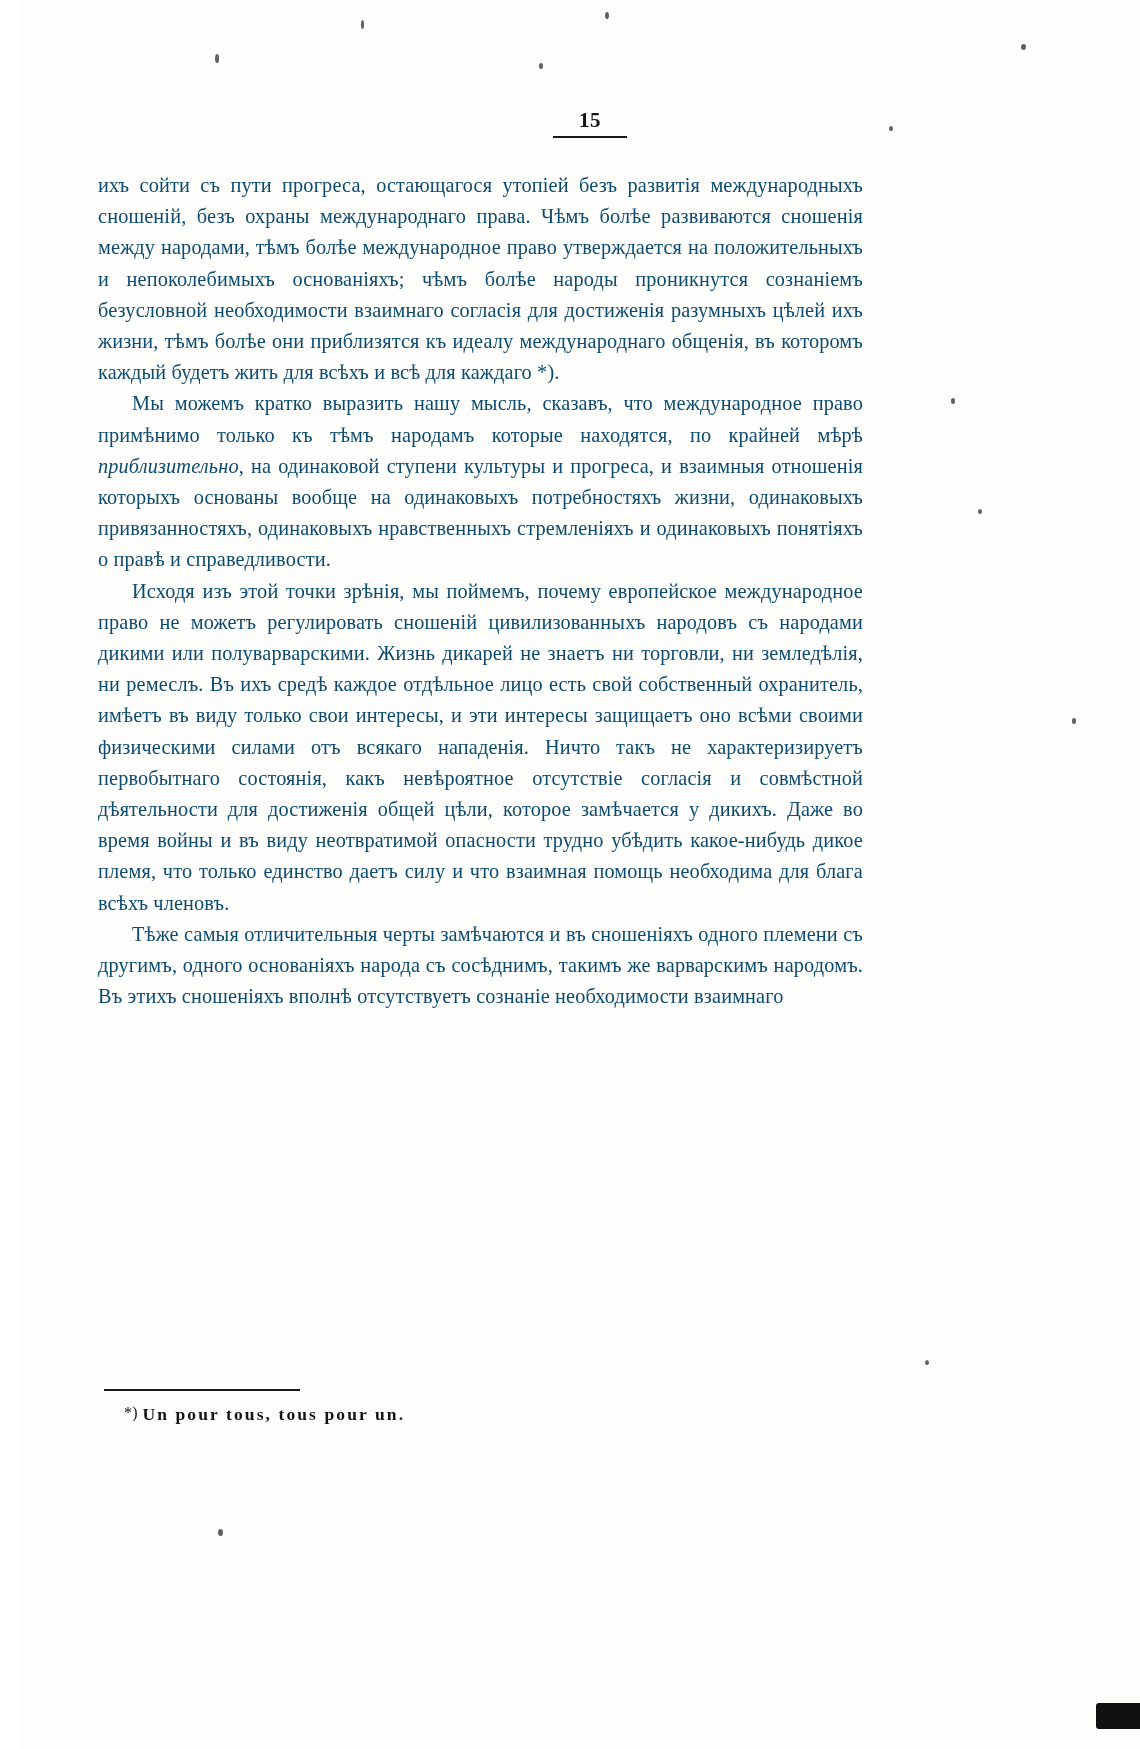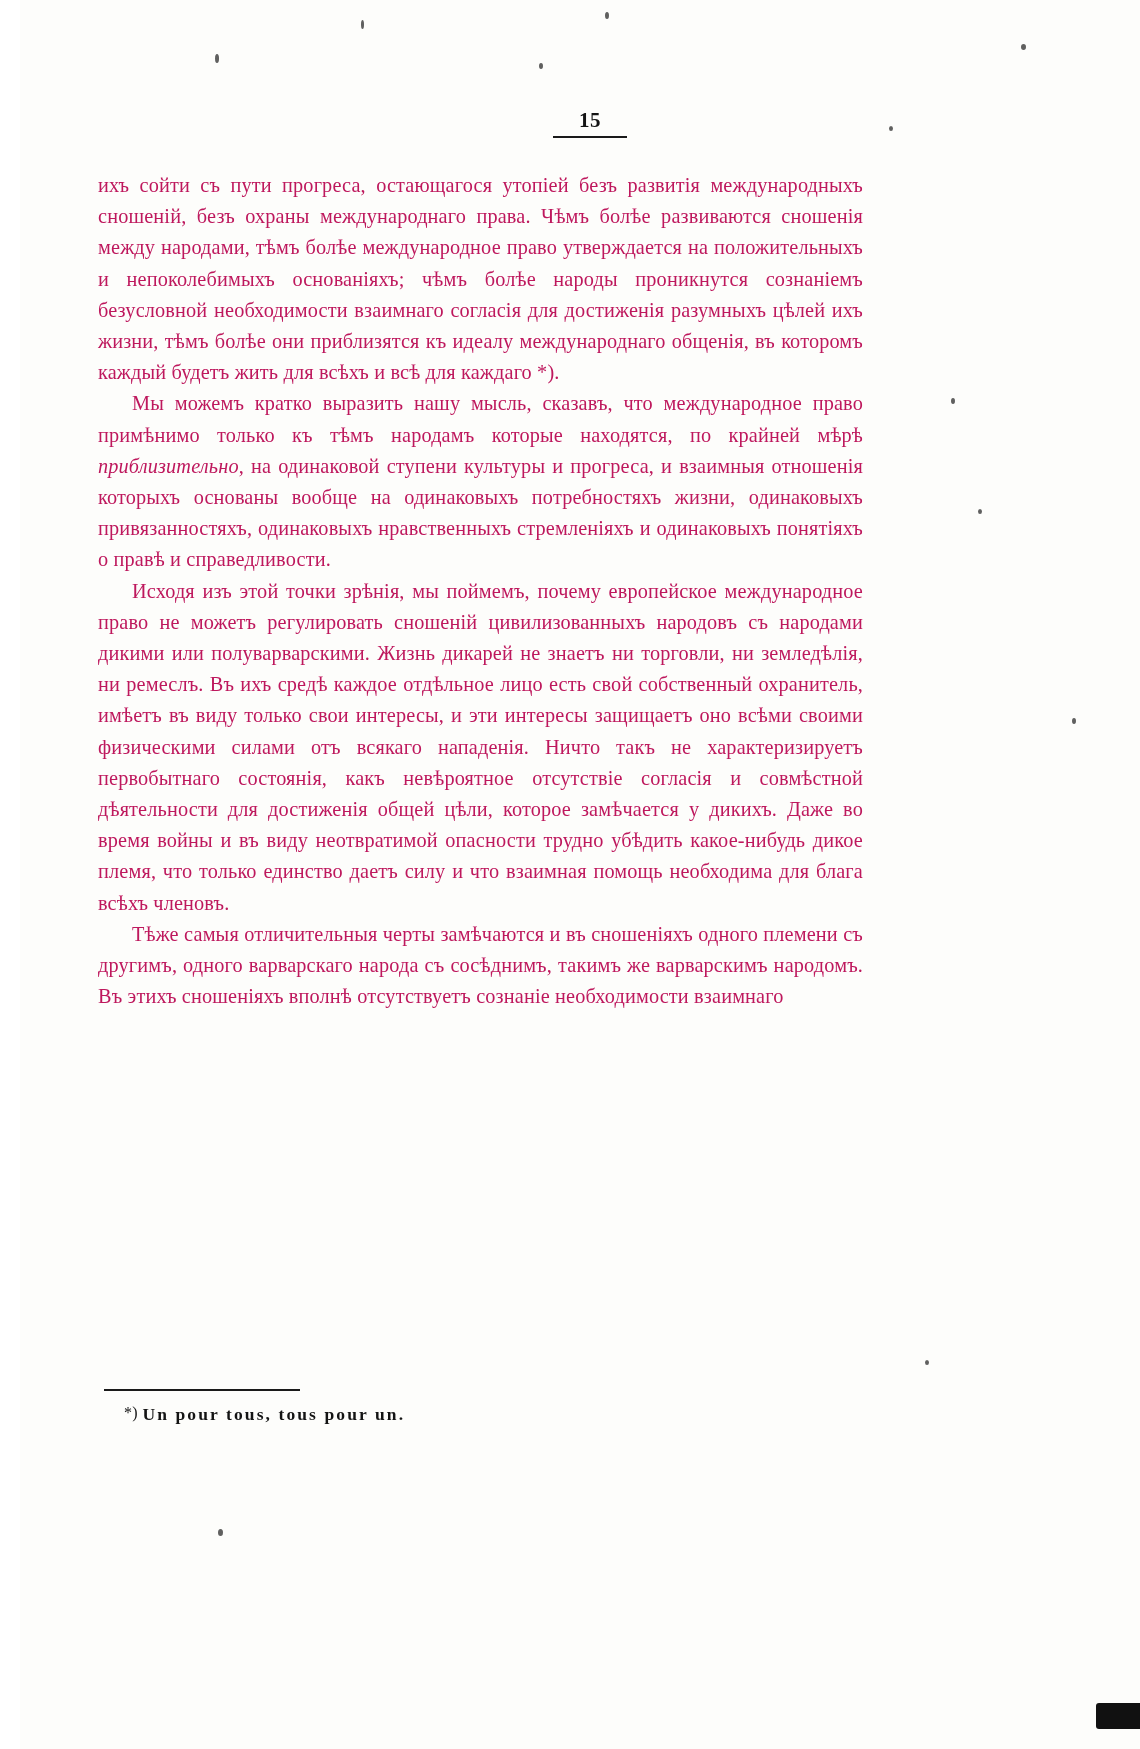--- a/index.html
+++ b/index.html
@@ -58,7 +58,7 @@
     width: 765px;
     font-size: 20.3px;
     line-height: 31.2px;
-    color: #be185d;
+    color: #0c4a6e;
     text-align: justify;
     text-justify: inter-word;
     letter-spacing: 0.15px;

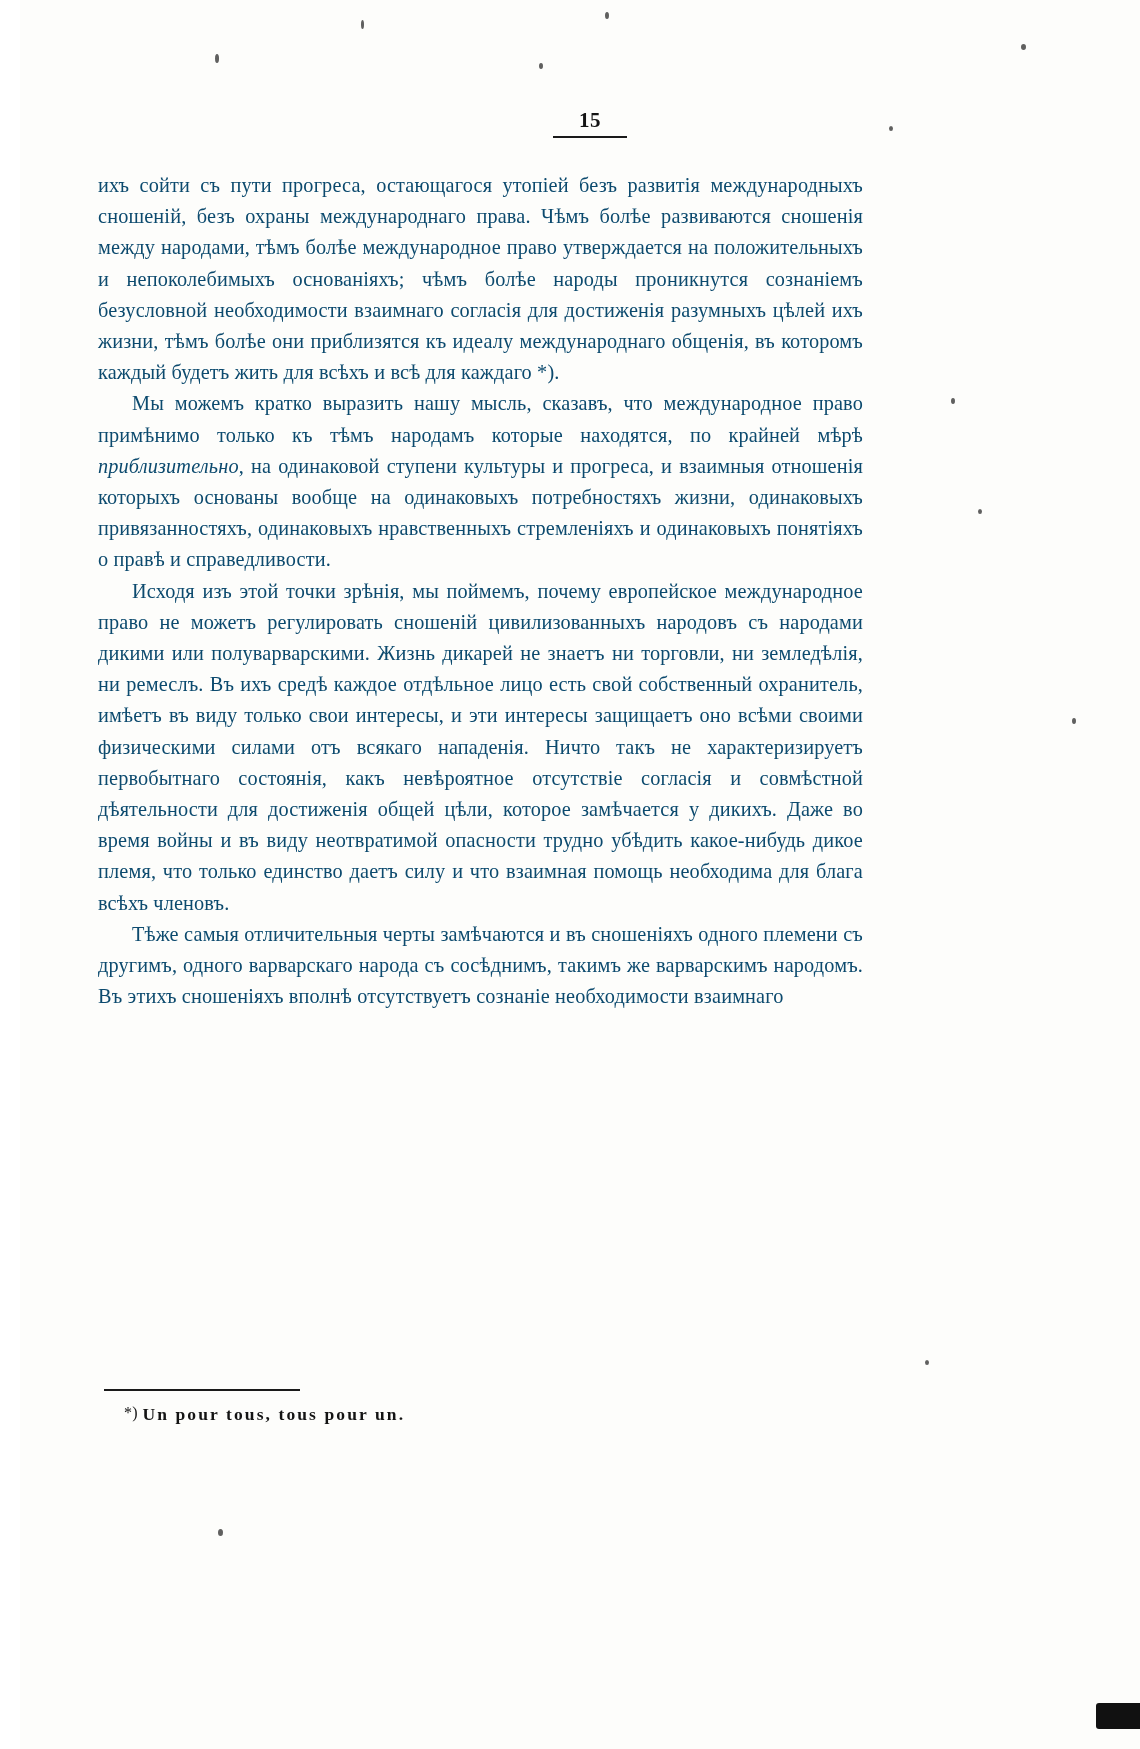--- a/index.html
+++ b/index.html
@@ -126,7 +126,7 @@
     <p class="first">ихъ сойти съ пути прогреса, остающагося утопіей безъ развитія международныхъ сношеній, безъ охраны международнаго права. Чѣмъ болѣе развиваются сношенія между народами, тѣмъ болѣе международное право утверждается на положительныхъ и непоколебимыхъ основаніяхъ; чѣмъ болѣе народы проникнутся сознаніемъ безусловной необходимости взаимнаго согласія для достиженія разумныхъ цѣлей ихъ жизни, тѣмъ болѣе они приблизятся къ идеалу международнаго общенія, въ которомъ каждый будетъ жить для всѣхъ и всѣ для каждаго *).</p>
     <p><span>Мы можемъ кратко выразить нашу мысль, сказавъ, что международное право примѣнимо только къ тѣмъ народамъ которые находятся, по крайней мѣрѣ </span><i>приблизительно</i><span>, на одинаковой ступени культуры и прогреса, и взаимныя отношенія которыхъ основаны вообще на одинаковыхъ потребностяхъ жизни, одинаковыхъ привязанностяхъ, одинаковыхъ нравственныхъ стремленіяхъ и одинаковыхъ понятіяхъ о правѣ и справедливости.</span></p>
     <p>Исходя изъ этой точки зрѣнія, мы поймемъ, почему европейское международное право не можетъ регулировать сношеній цивилизованныхъ народовъ съ народами дикими или полуварварскими. Жизнь дикарей не знаетъ ни торговли, ни земледѣлія, ни ремеслъ. Въ ихъ средѣ каждое отдѣльное лицо есть свой собственный охранитель, имѣетъ въ виду только свои интересы, и эти интересы защищаетъ оно всѣми своими физическими силами отъ всякаго нападенія. Ничто такъ не характеризируетъ первобытнаго состоянія, какъ невѣроятное отсутствіе согласія и совмѣстной дѣятельности для достиженія общей цѣли, которое замѣчается у дикихъ. Даже во время войны и въ виду неотвратимой опасности трудно убѣдить какое-нибудь дикое племя, что только единство даетъ силу и что взаимная помощь необходима для блага всѣхъ членовъ.</p>
-    <p>Тѣже самыя отличительныя черты замѣчаются и въ сношеніяхъ одного племени съ другимъ, одного варварскаго народа съ сосѣднимъ, такимъ же варварскимъ народомъ. Въ этихъ сношеніяхъ вполнѣ отсутствуетъ сознаніе необходимости взаимнаго</p>
+    <p>Тѣже самыя отличительныя черты замѣчаются и въ сношеніяхъ одного племени съ другимъ, одного основаніяхъ народа съ сосѣднимъ, такимъ же варварскимъ народомъ. Въ этихъ сношеніяхъ вполнѣ отсутствуетъ сознаніе необходимости взаимнаго</p>
   </div>
 
   <div class="footnote-rule"></div>

